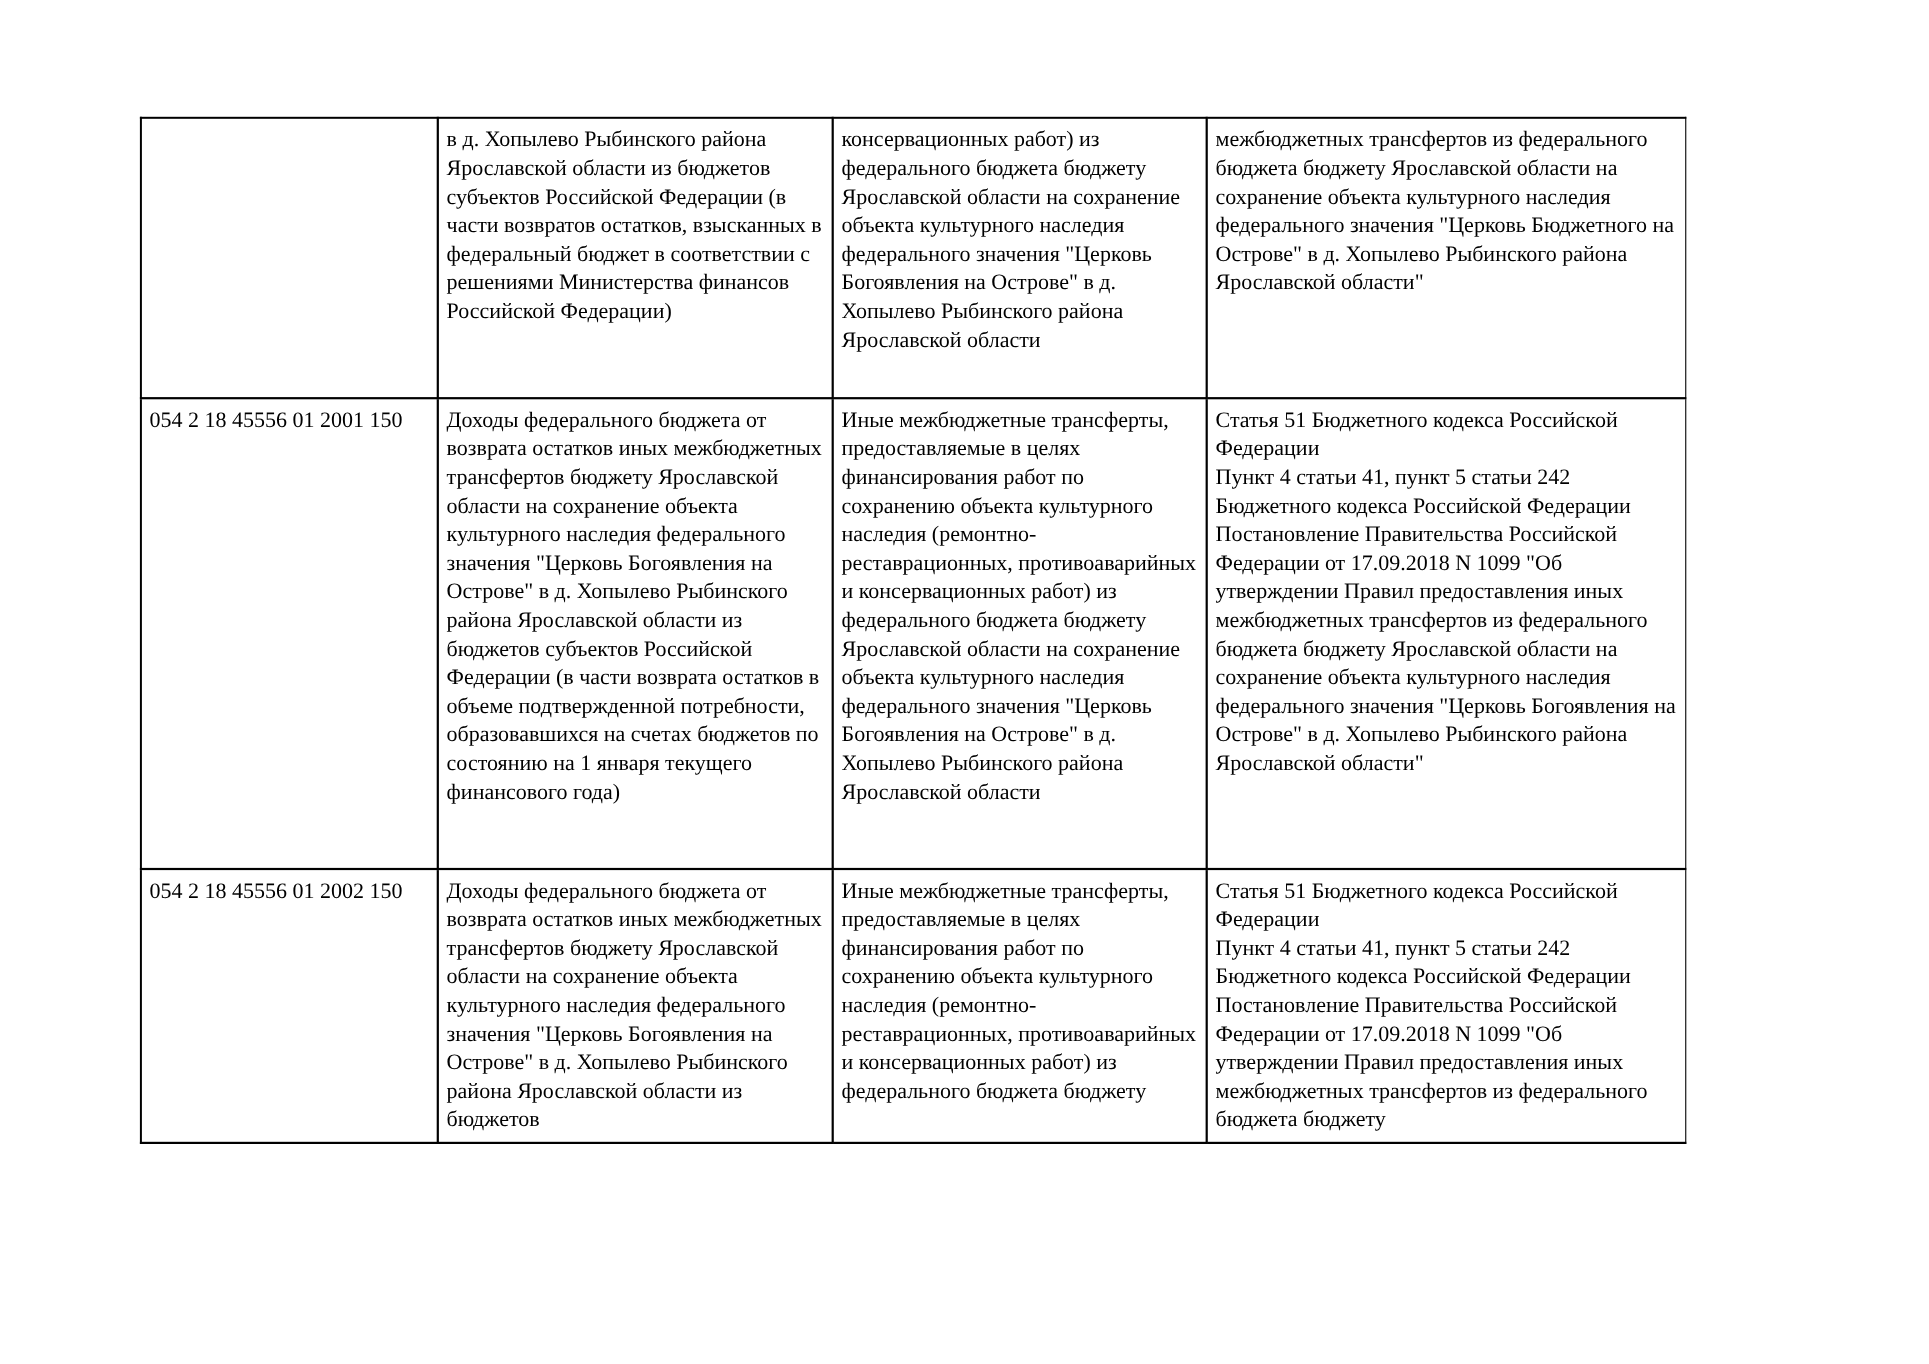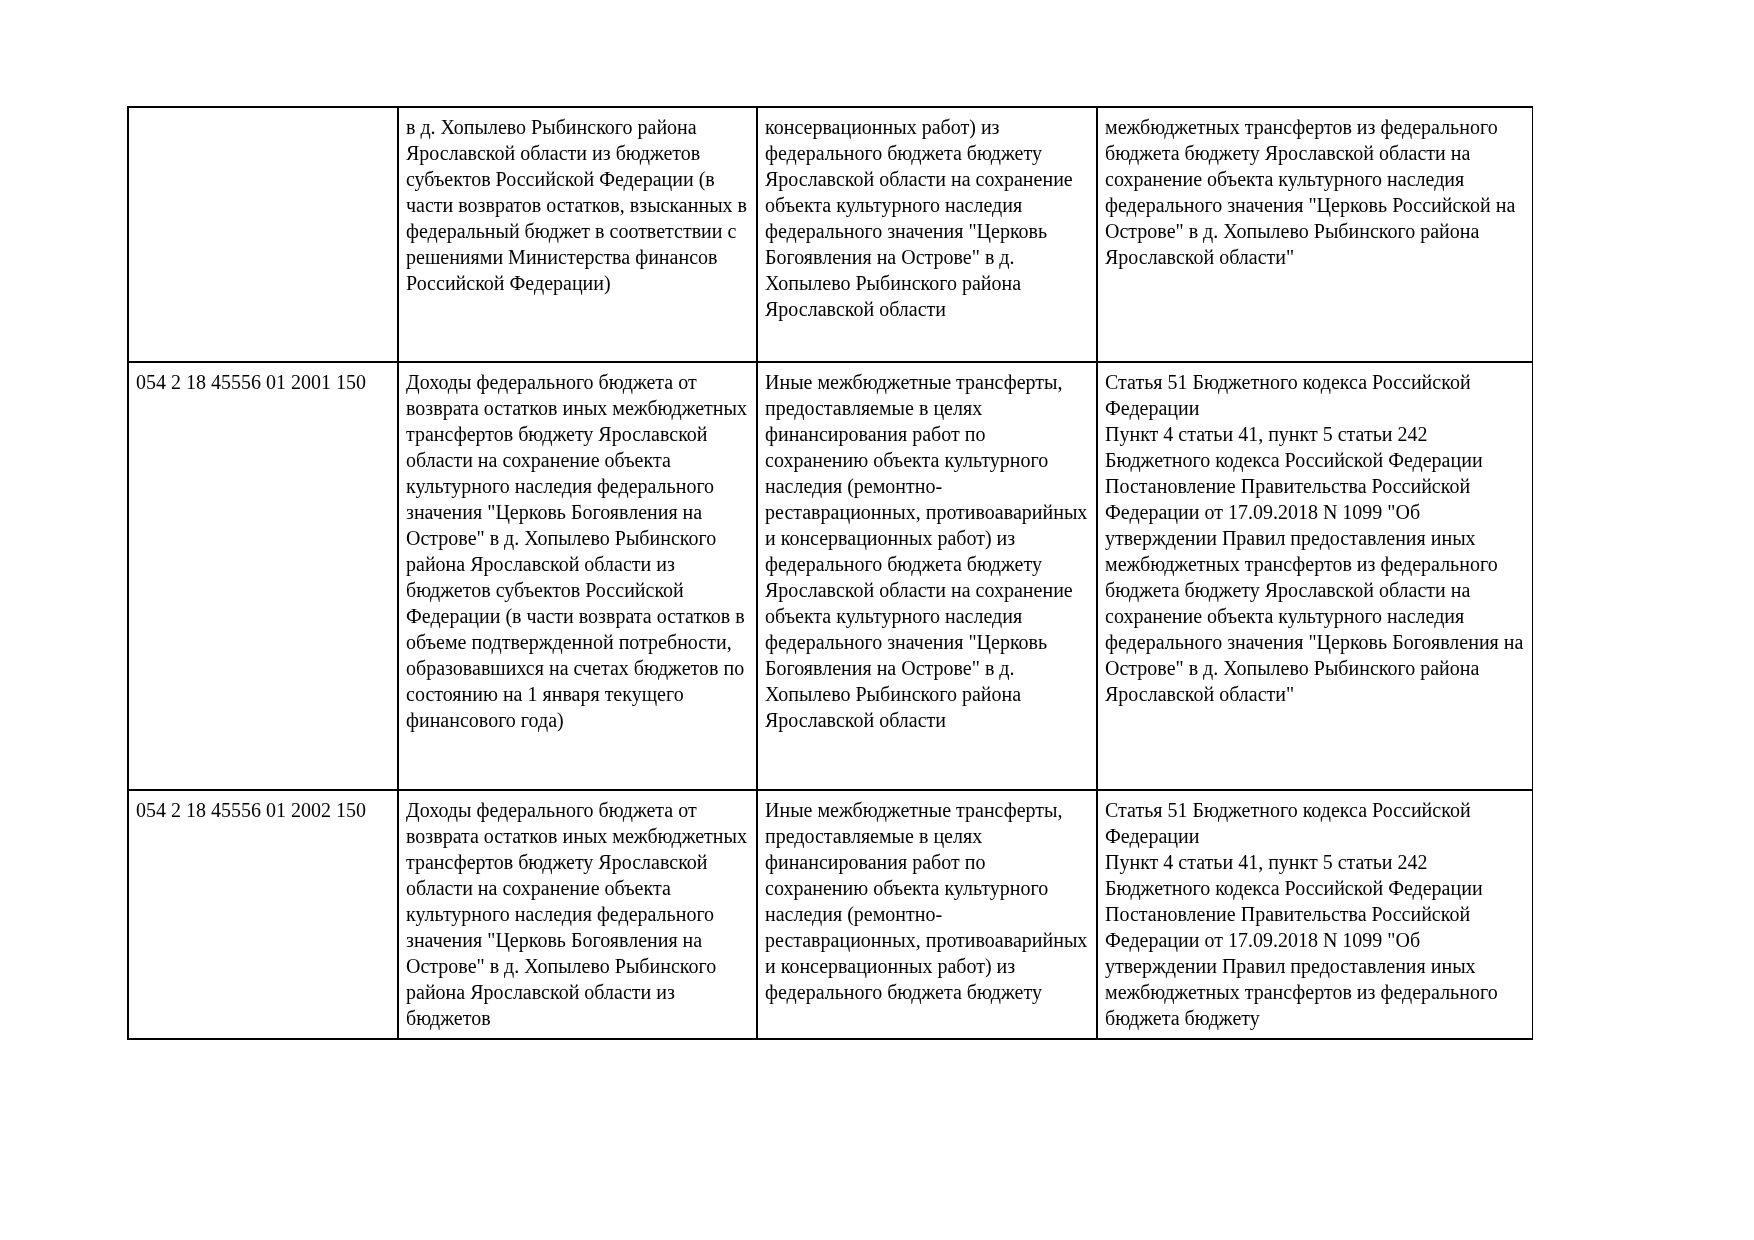--- a/index.html
+++ b/index.html
@@ -63,7 +63,7 @@
           <td></td>
           <td>в д. Хопылево Рыбинского района Ярославской области из бюджетов субъектов Российской Федерации (в части возвратов остатков, взысканных в федеральный бюджет в соответствии с решениями Министерства финансов Российской Федерации)</td>
           <td>консервационных работ) из федерального бюджета бюджету Ярославской области на сохранение объекта культурного наследия федерального значения "Церковь Богоявления на Острове" в д. Хопылево Рыбинского района Ярославской области</td>
-          <td>межбюджетных трансфертов из федерального бюджета бюджету Ярославской области на сохранение объекта культурного наследия федерального значения "Церковь Российской на Острове" в д. Хопылево Рыбинского района Ярославской области"</td>
+          <td>межбюджетных трансфертов из федерального бюджета бюджету Ярославской области на сохранение объекта культурного наследия федерального значения "Церковь Бюджетного на Острове" в д. Хопылево Рыбинского района Ярославской области"</td>
         </tr>
         <tr class="r1">
           <td>054 2 18 45556 01 2001 150</td>

